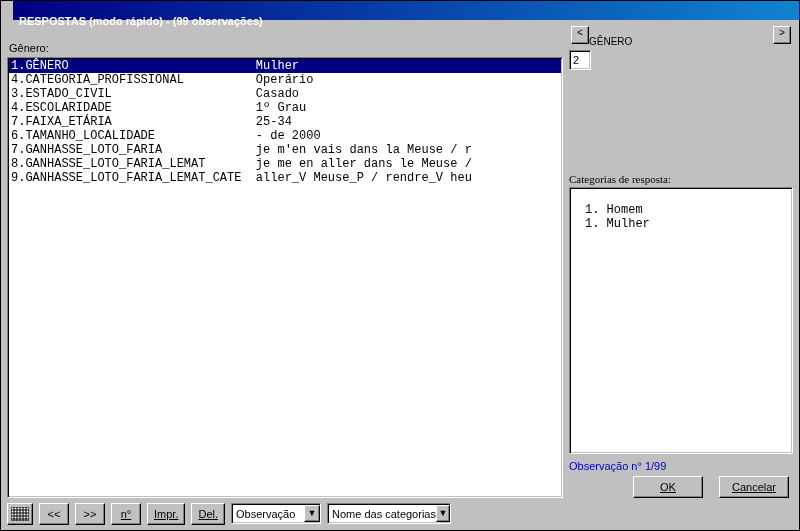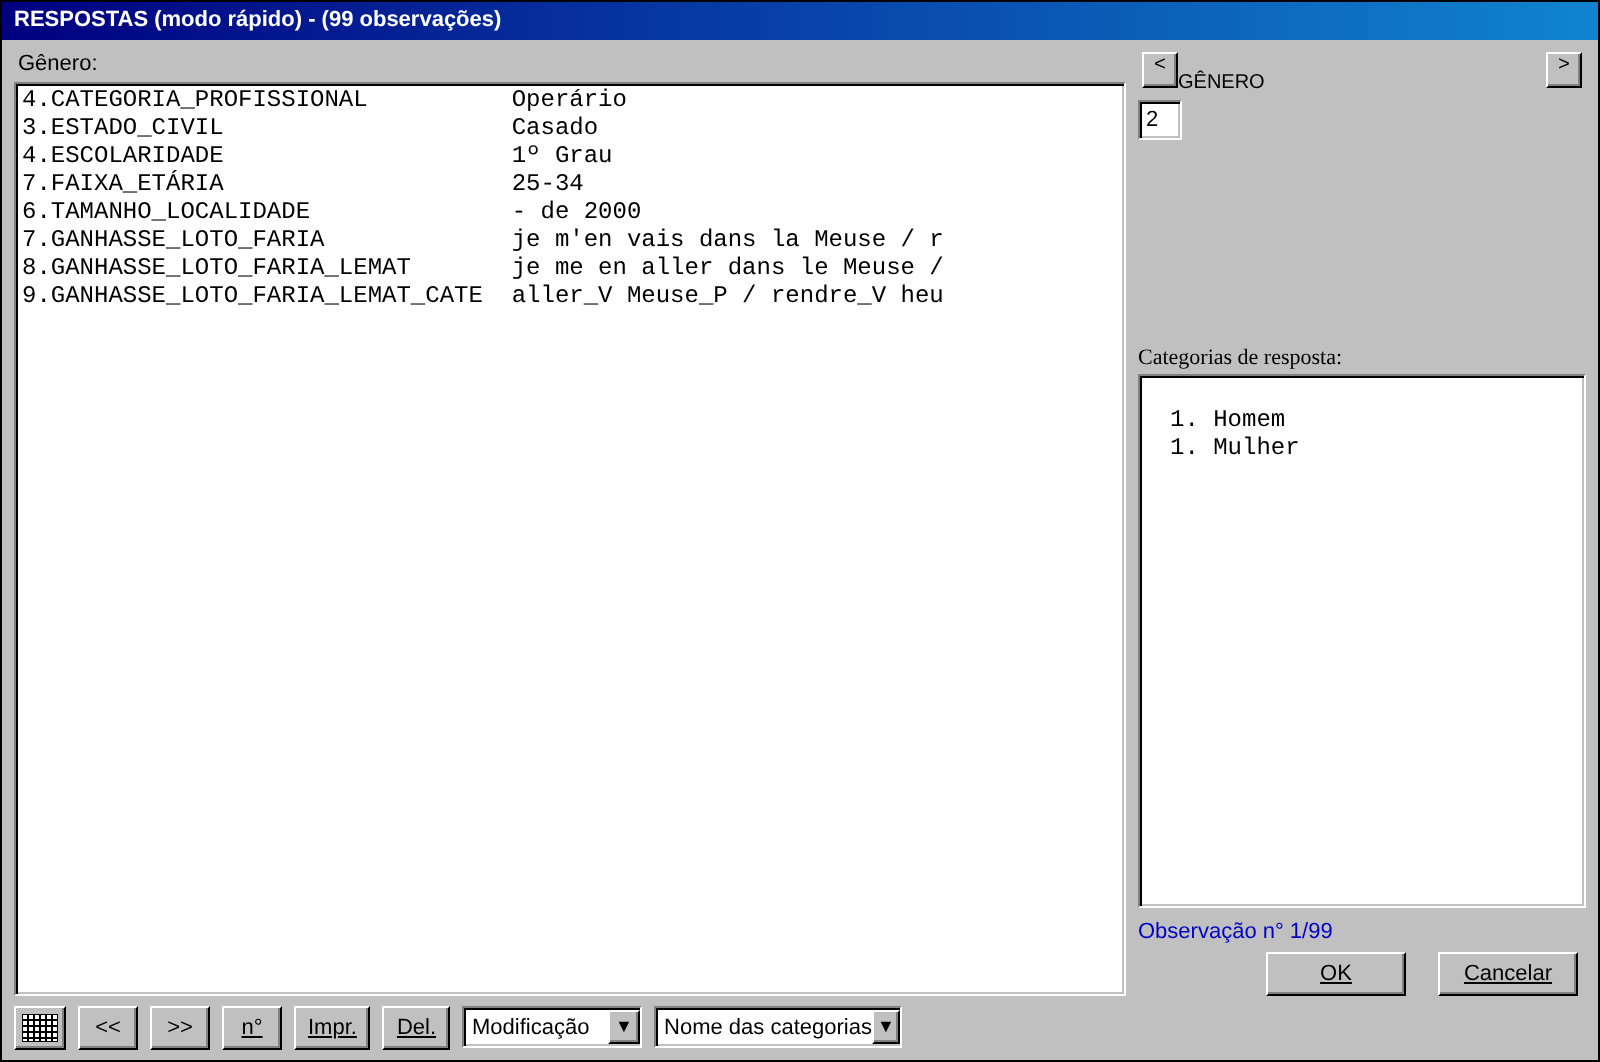--- a/index.html
+++ b/index.html
@@ -24,8 +24,9 @@
     color: #fff;
     font-weight: bold;
     font-size: 11px;
-    padding: 3px 6px 0 6px;
-    user-select: none;
+    padding: 14px 6px 0 6px;
+    user-select: none;
+    margin-left: 12px;
   }
   .client {
     flex: 1;

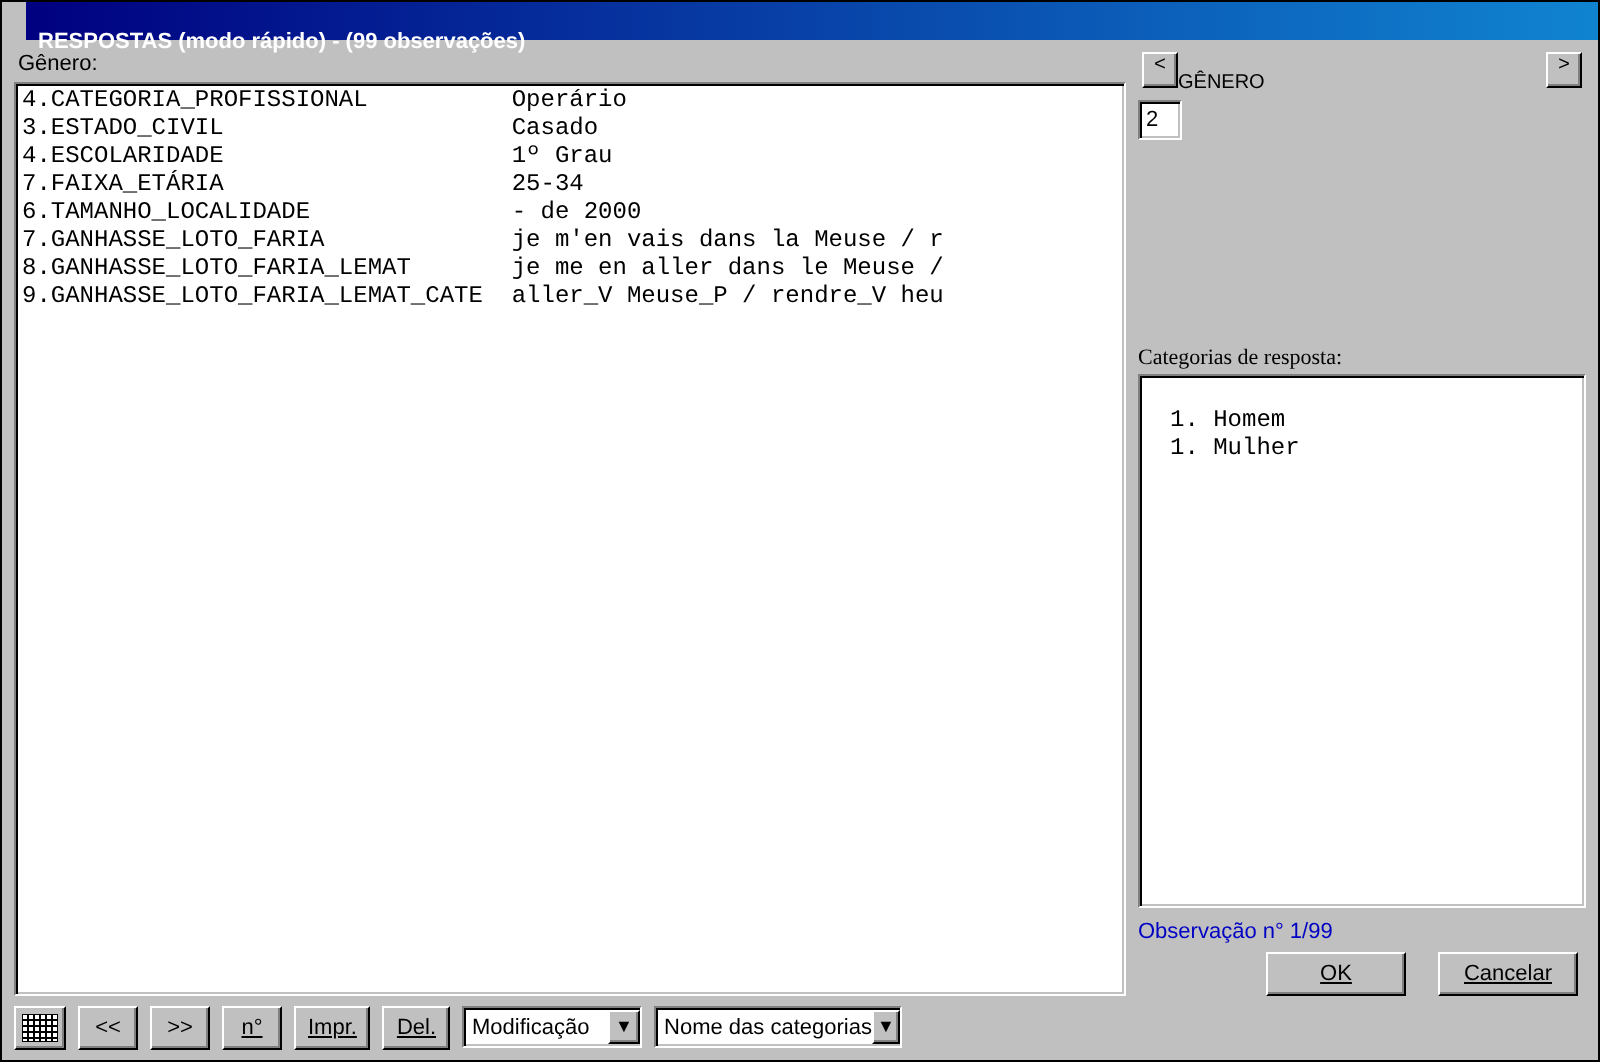--- a/index.html
+++ b/index.html
@@ -47,7 +47,7 @@
   }
   .field-label {
     font-size: 11px;
-    margin: 2px 0 3px 2px;
+    margin: 18px 0 3px 2px;
     color: #000;
   }
   .listbox {

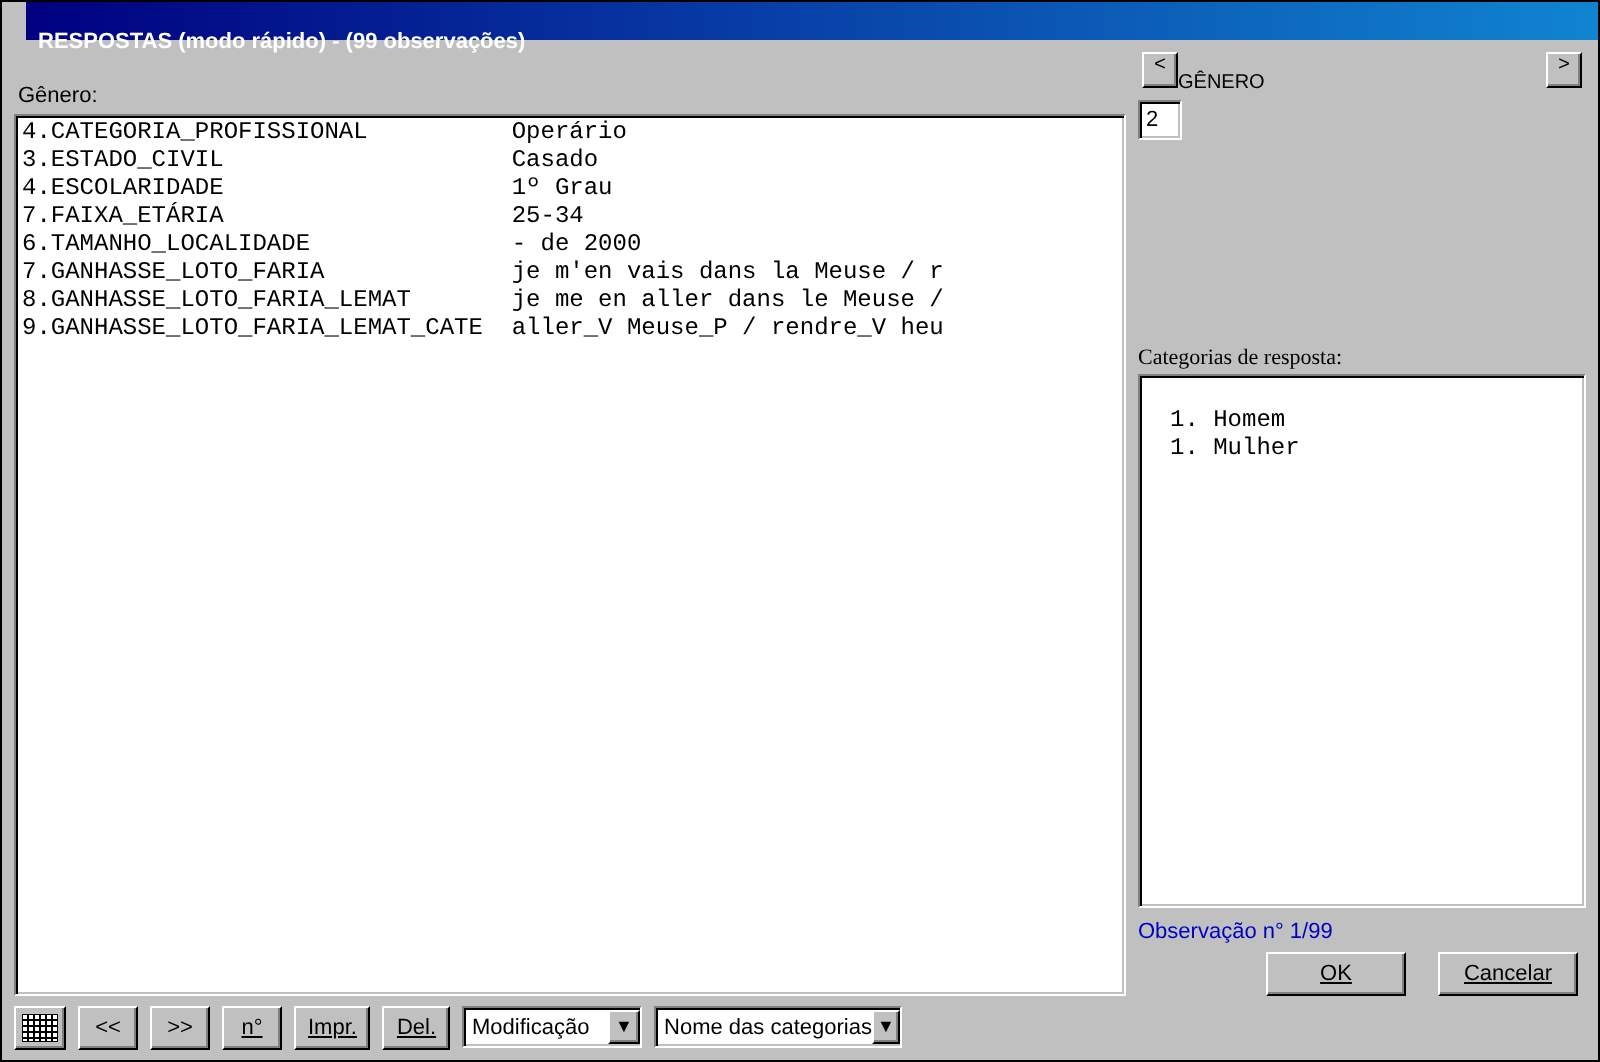--- a/index.html
+++ b/index.html
@@ -248,6 +248,7 @@
       <div class="left-pane">
         <div class="field-label">Gênero:</div>
         <div class="listbox" id="mainlist">
+            <div class="row selected">1.GÊNERO                          Mulher</div>
             <div class="row">4.CATEGORIA_PROFISSIONAL          Operário</div>
             <div class="row">3.ESTADO_CIVIL                    Casado</div>
             <div class="row">4.ESCOLARIDADE                    1º Grau</div>

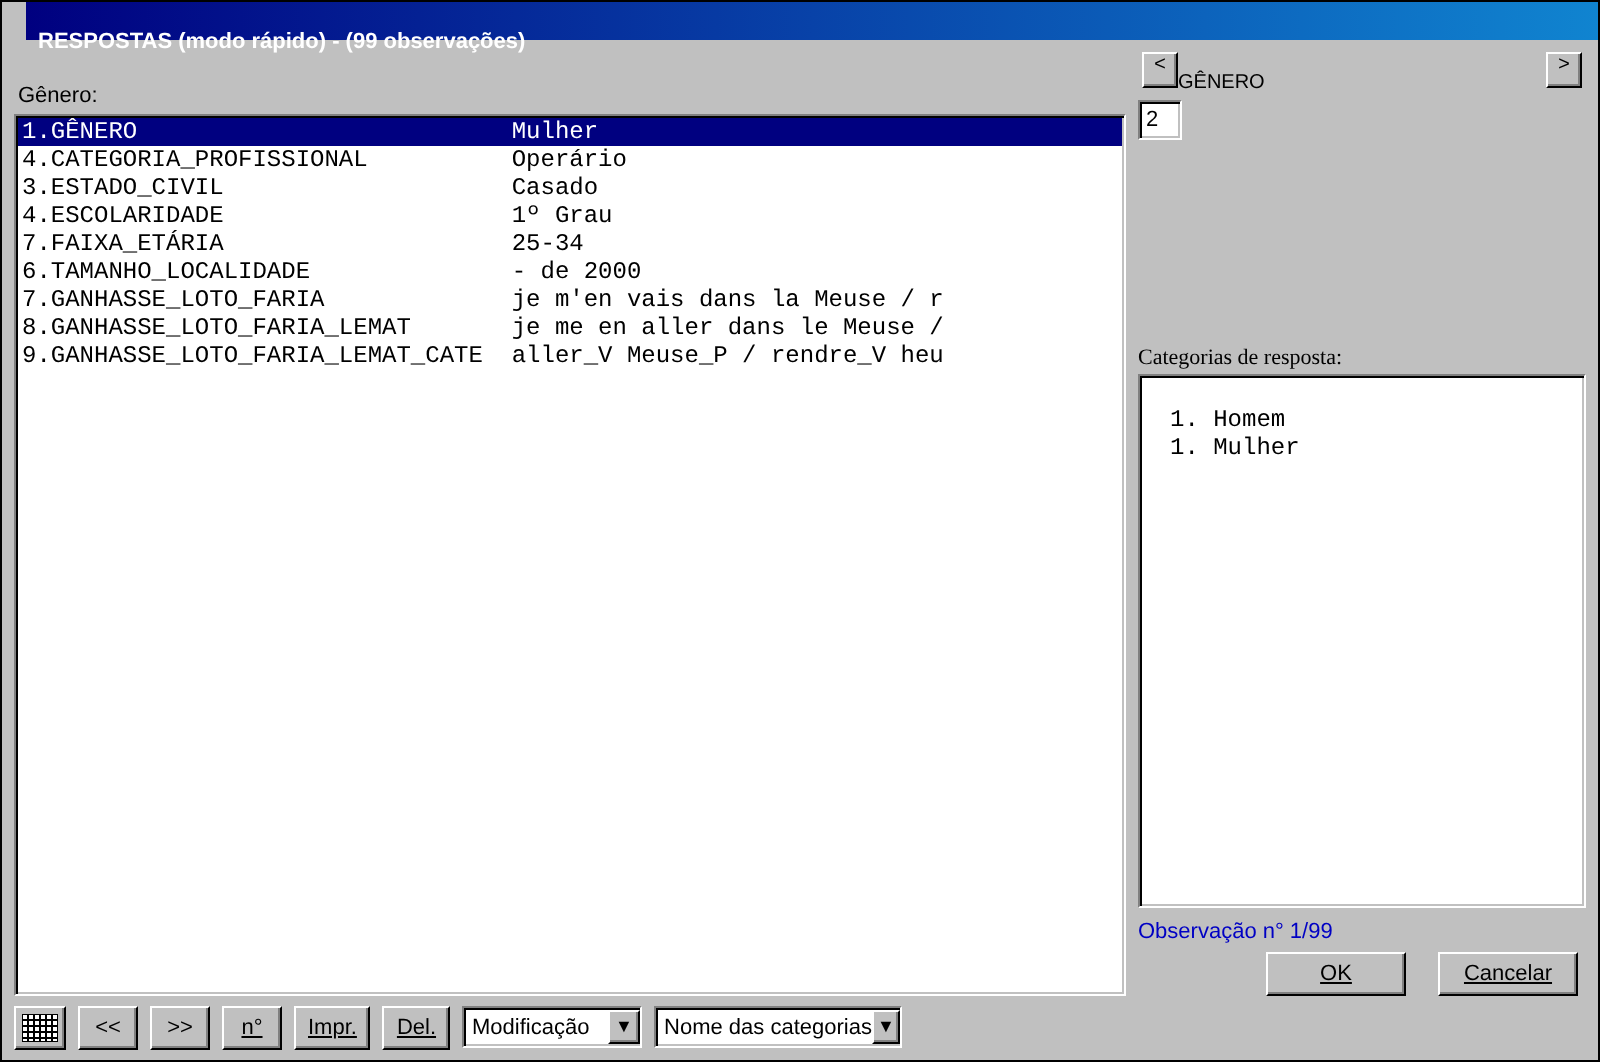--- a/index.html
+++ b/index.html
@@ -306,7 +306,7 @@
       <div class="small-btn">Impr.</div>
       <div class="small-btn">Del.</div>
       <div class="combo" style="width:90px">
-        <span class="combo-text">Modificação</span>
+        <span class="combo-text">Observação</span>
         <span class="combo-arrow">▼</span>
       </div>
       <div class="combo" style="width:124px">

